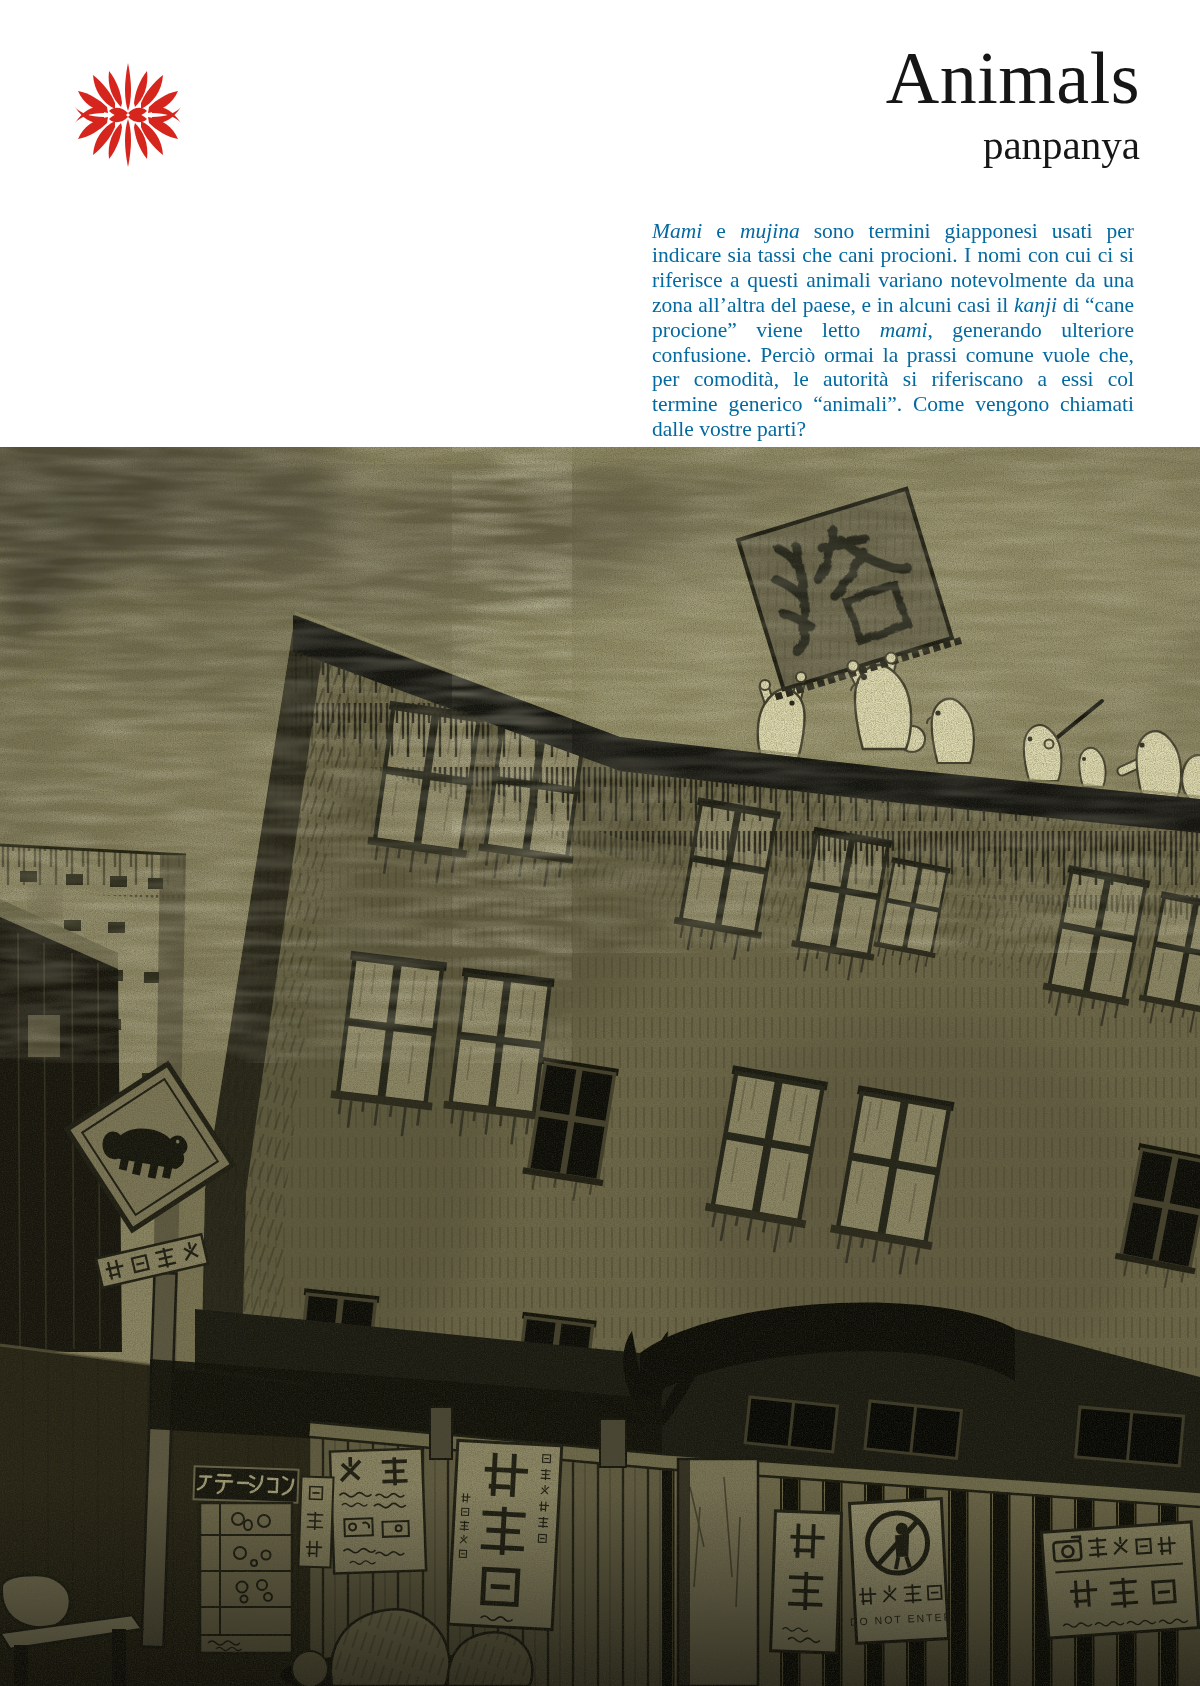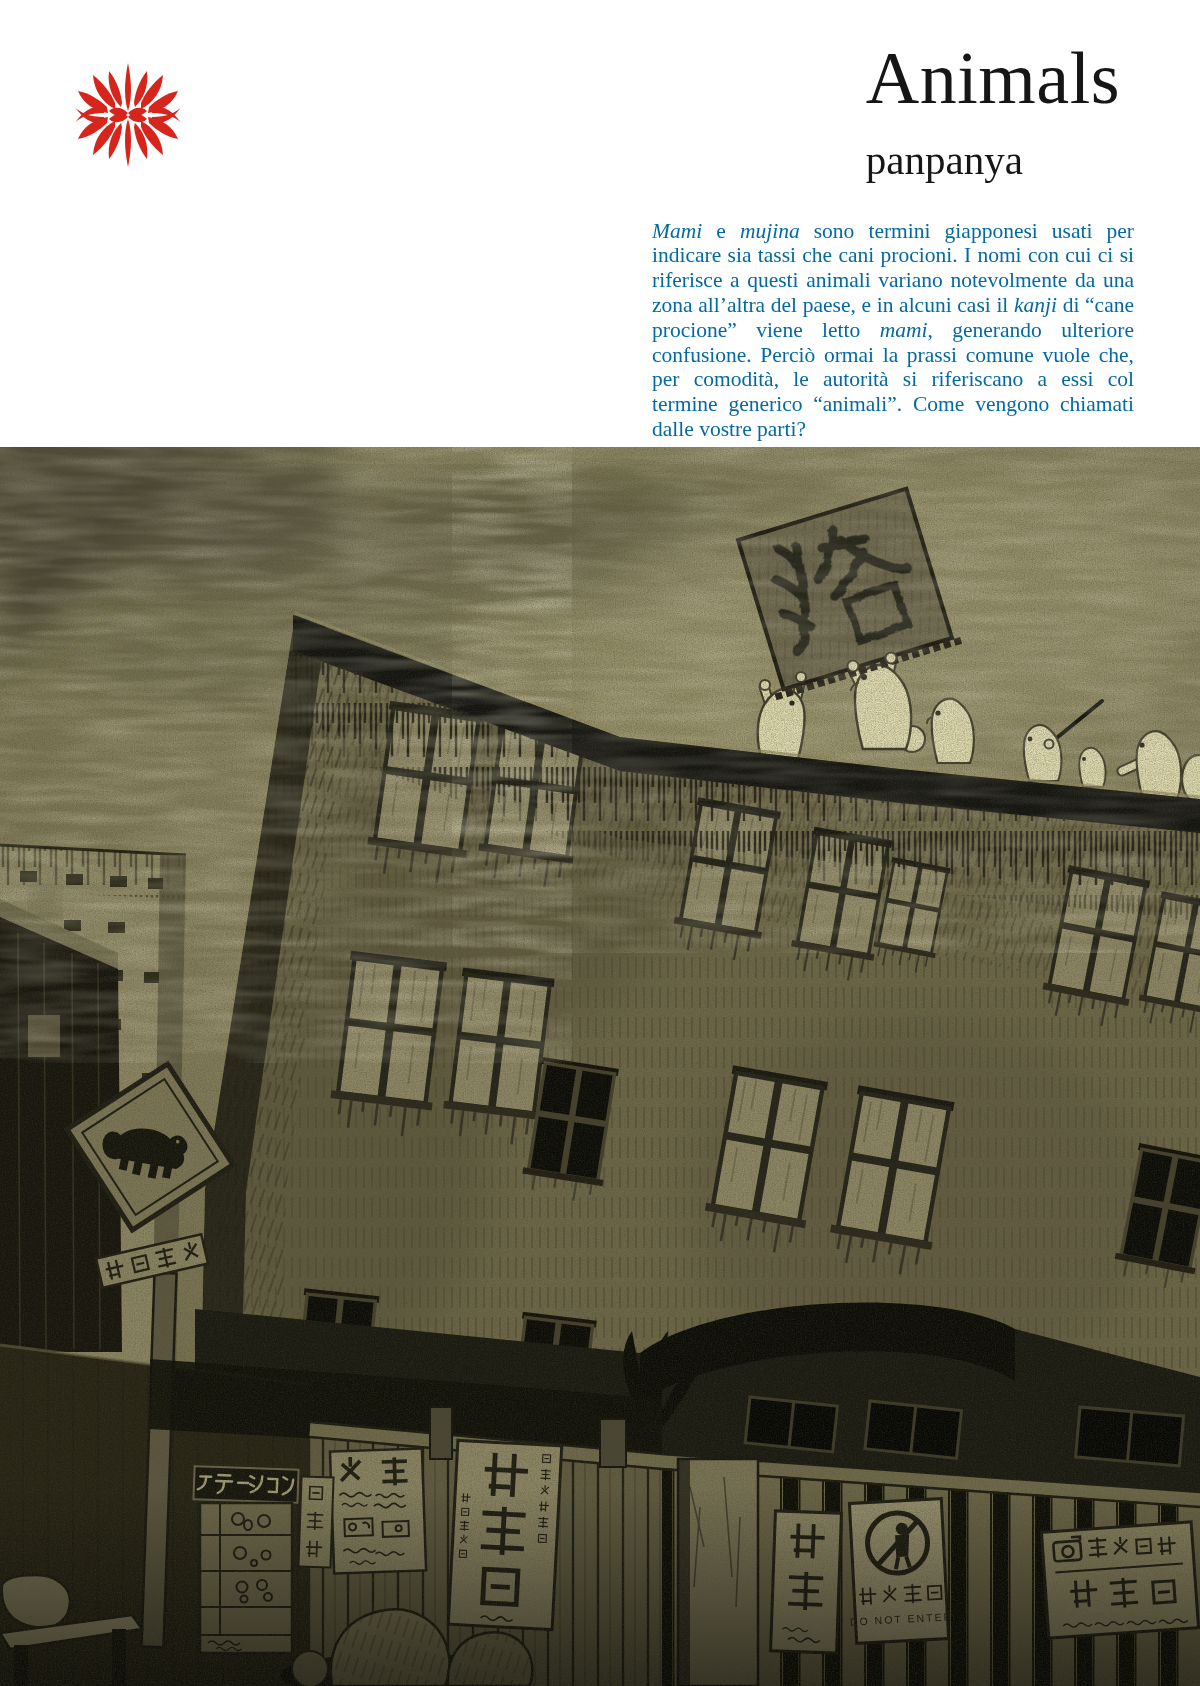--- a/index.html
+++ b/index.html
@@ -6,7 +6,7 @@
   .page{position:relative;width:1200px;height:1686px;background:#ffffff;overflow:hidden;
         font-family:"Liberation Serif","DejaVu Serif",serif;color:#1d1d1b;}
   .logo{position:absolute;left:72px;top:58px;width:112px;height:112px;}
-  .title-block{position:absolute;right:80px;top:40px;text-align:left;}
+  .title-block{position:absolute;right:60px;top:40px;text-align:right;}
   .title{font-size:74px;line-height:1.05;font-weight:400;letter-spacing:0.5px;color:#161616;}
   .author{font-size:41px;line-height:1.1;font-weight:400;color:#161616;margin-top:20px;}
   .intro{position:absolute;left:652px;top:197px;width:482px;font-size:21.5px;line-height:1.155;

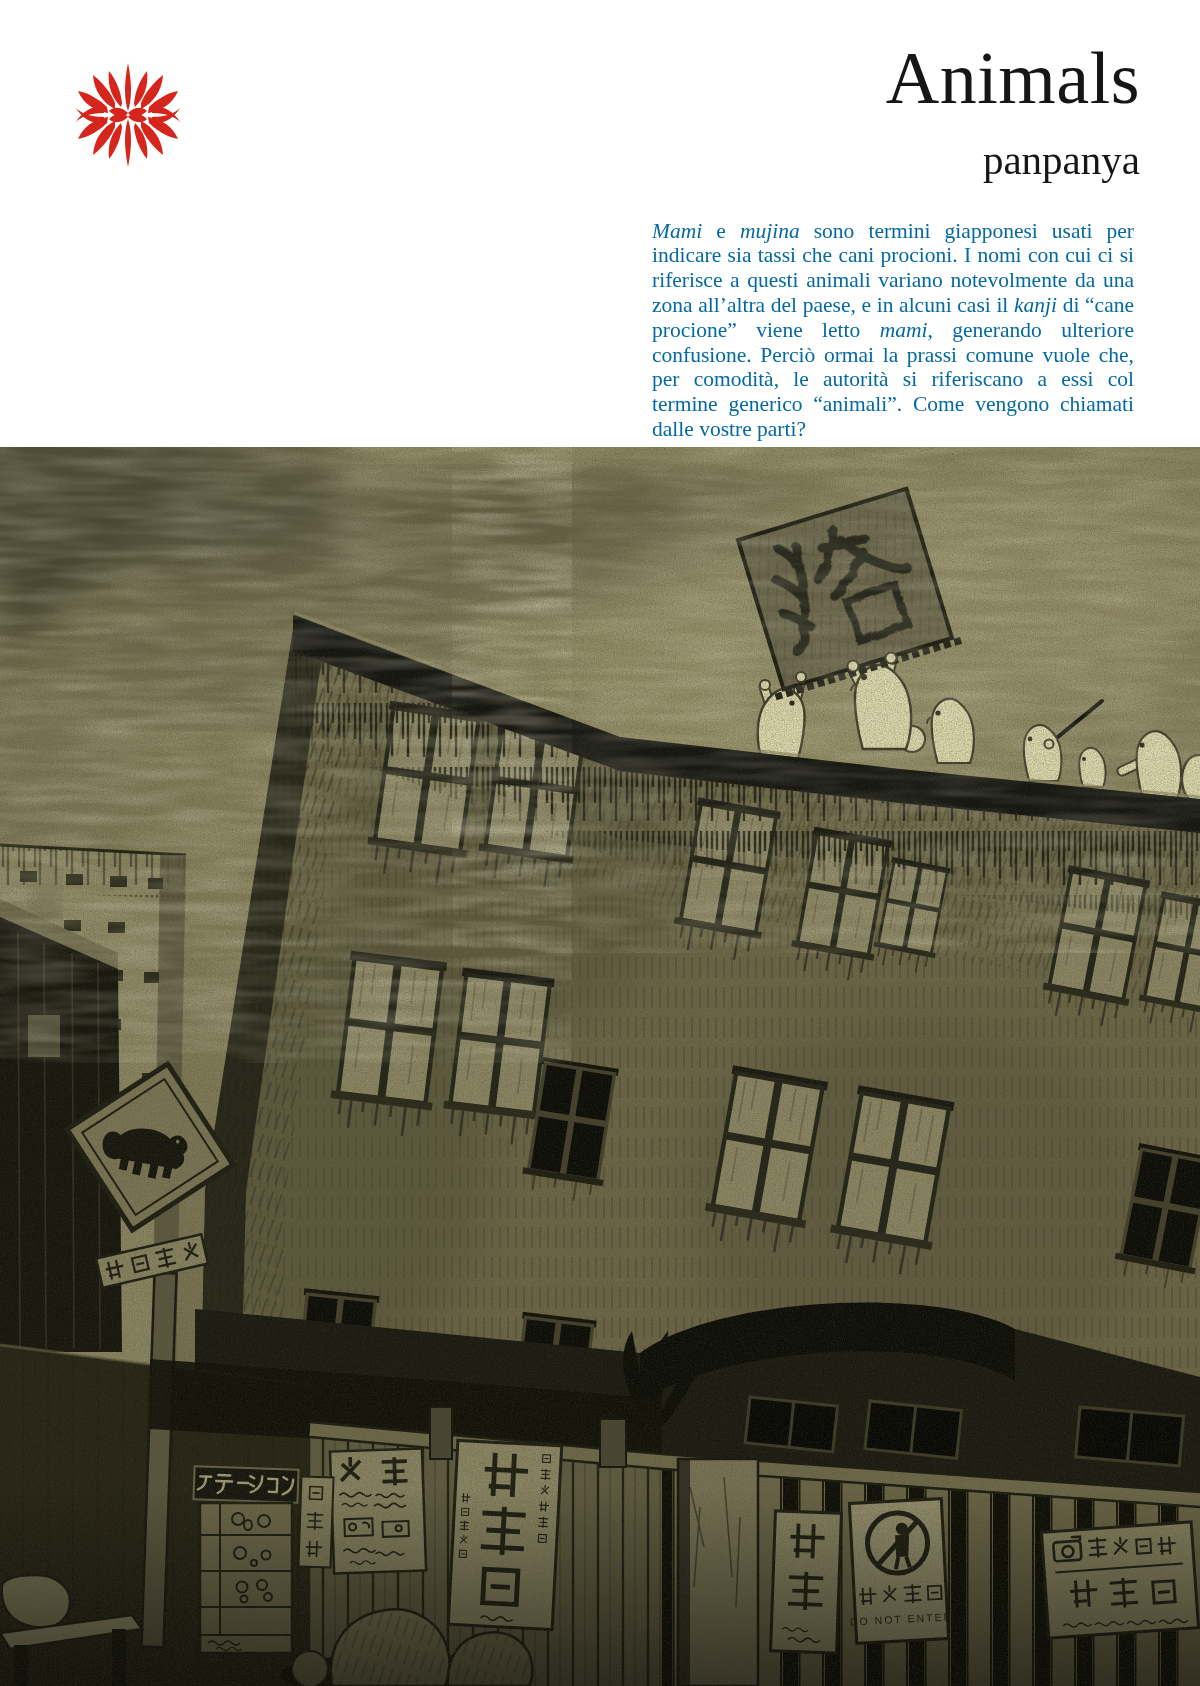--- a/index.html
+++ b/index.html
@@ -8,7 +8,7 @@
   .logo{position:absolute;left:72px;top:58px;width:112px;height:112px;}
   .title-block{position:absolute;right:60px;top:40px;text-align:right;}
   .title{font-size:74px;line-height:1.05;font-weight:400;letter-spacing:0.5px;color:#161616;}
-  .author{font-size:41px;line-height:1.1;font-weight:400;color:#161616;margin-top:20px;}
+  .author{font-size:41px;line-height:1.1;font-weight:400;color:#161616;margin-top:5px;}
   .intro{position:absolute;left:652px;top:197px;width:482px;font-size:21.5px;line-height:1.155;
          text-align:justify;color:#0369a1;}
   .intro .it{font-style:italic;}

